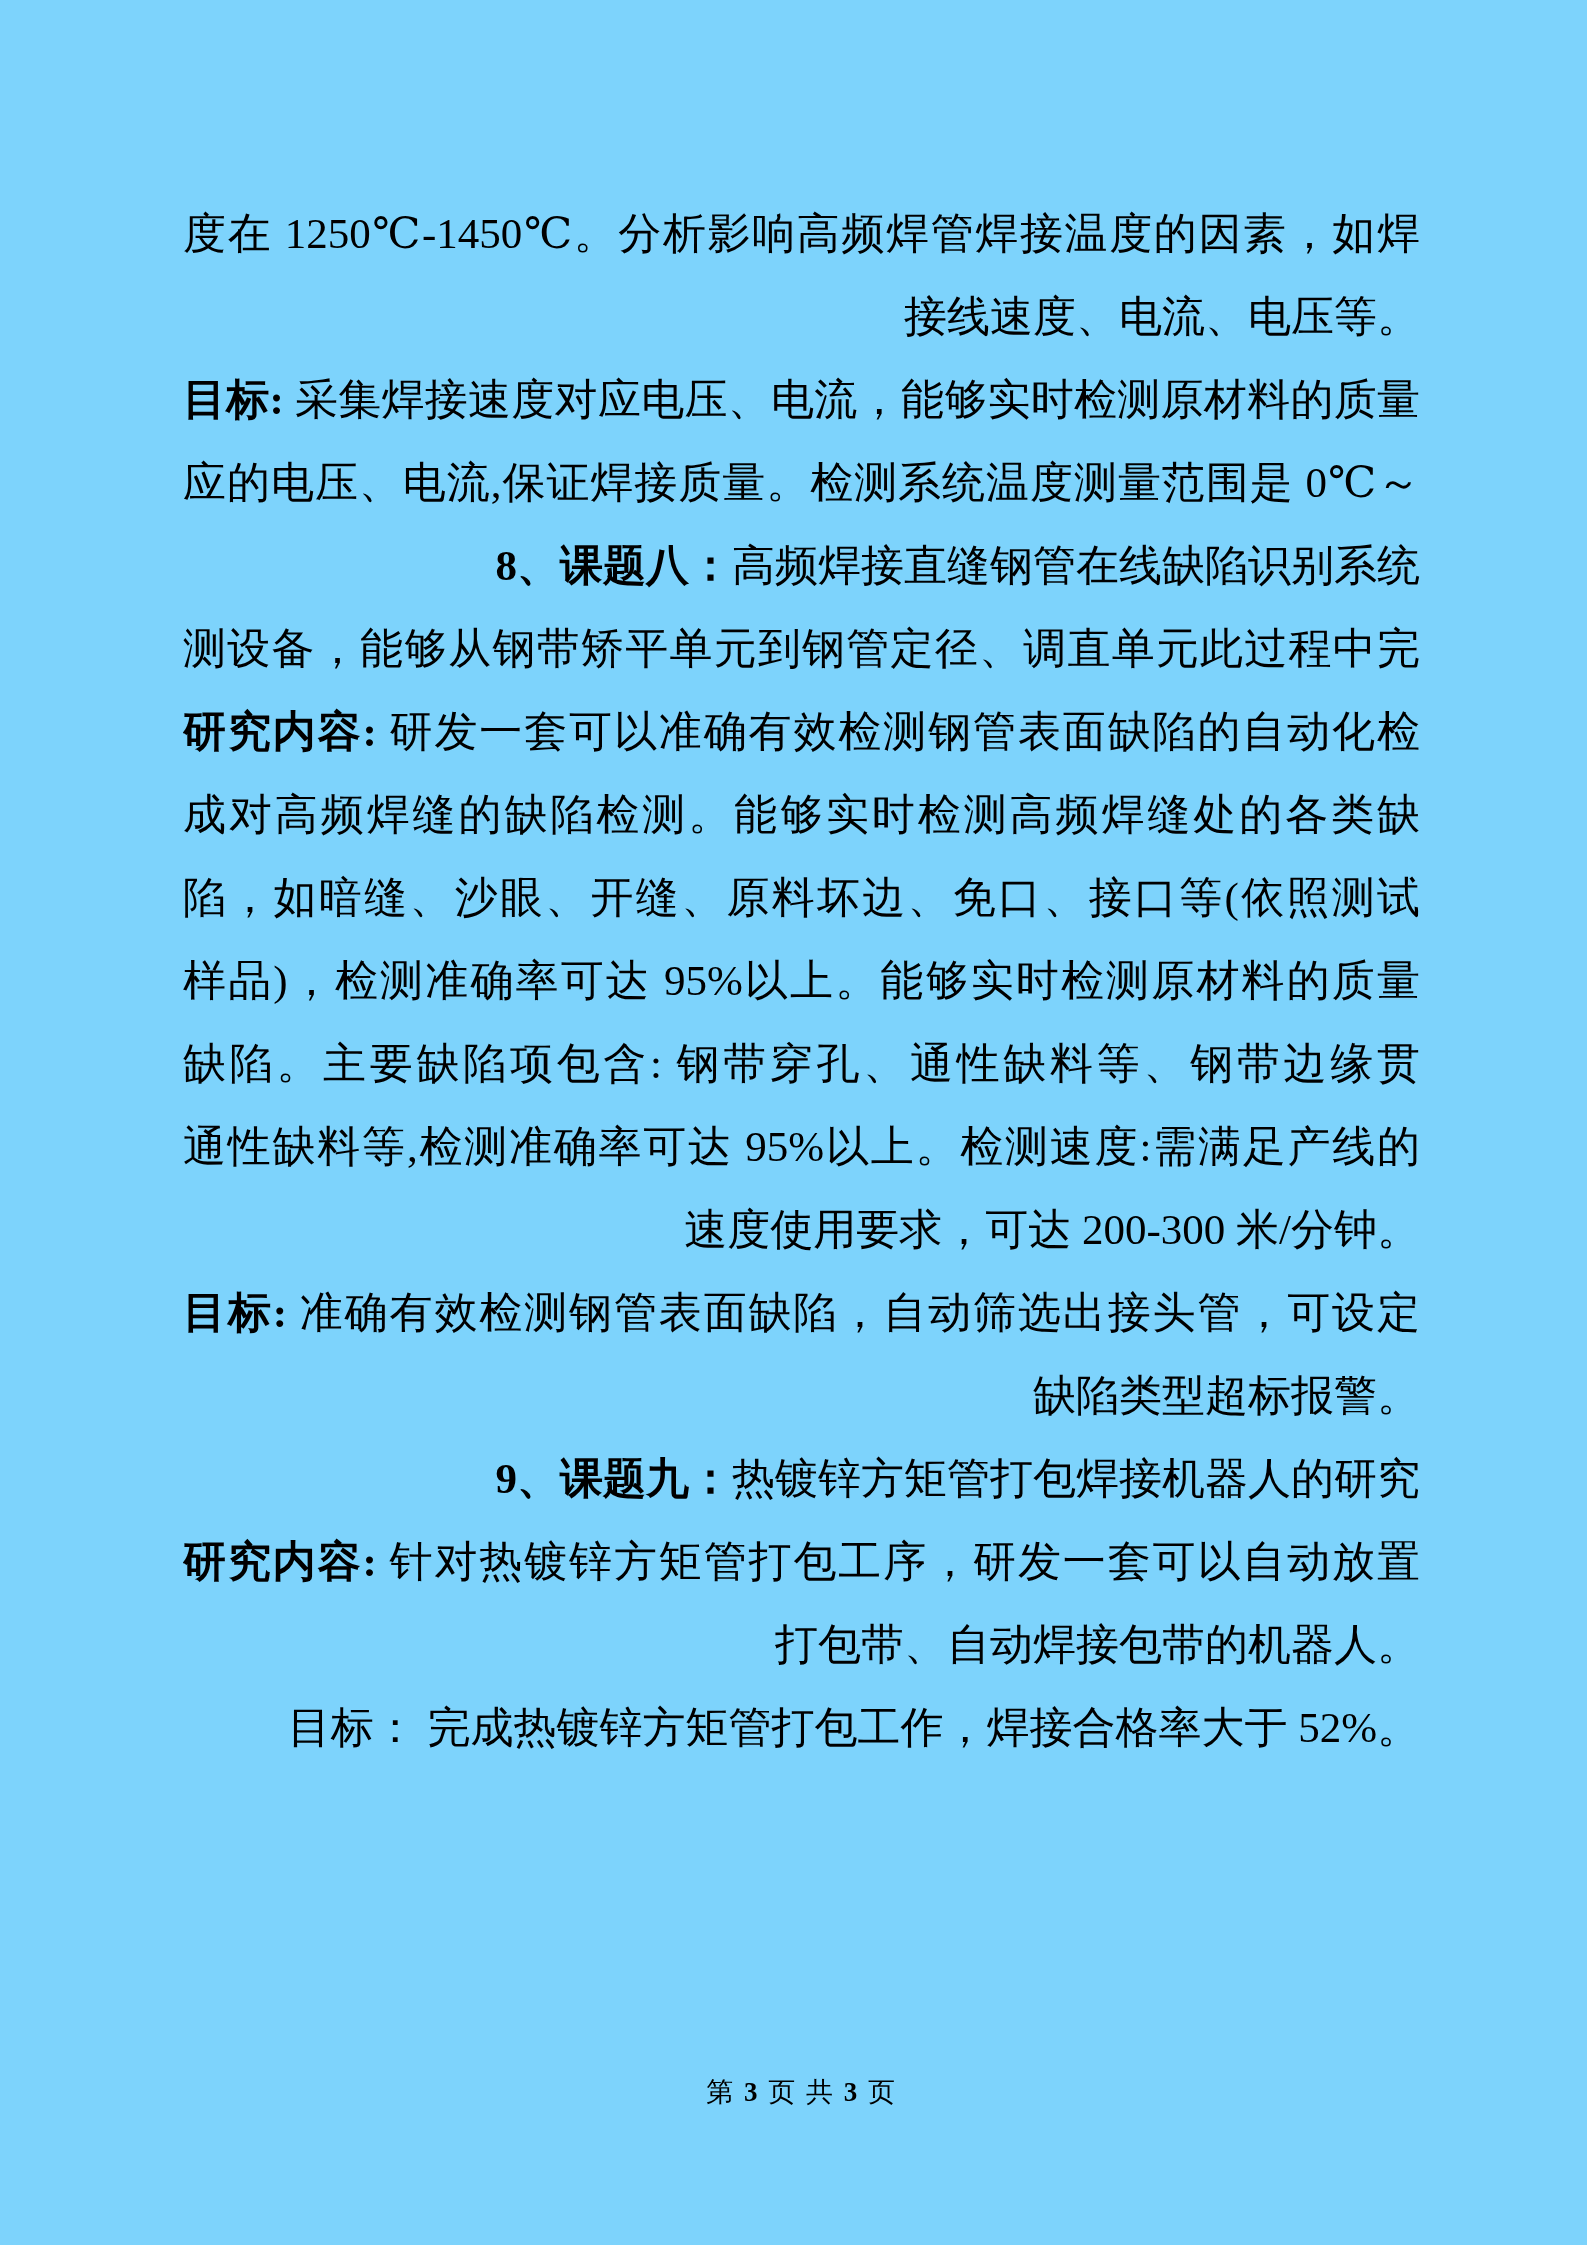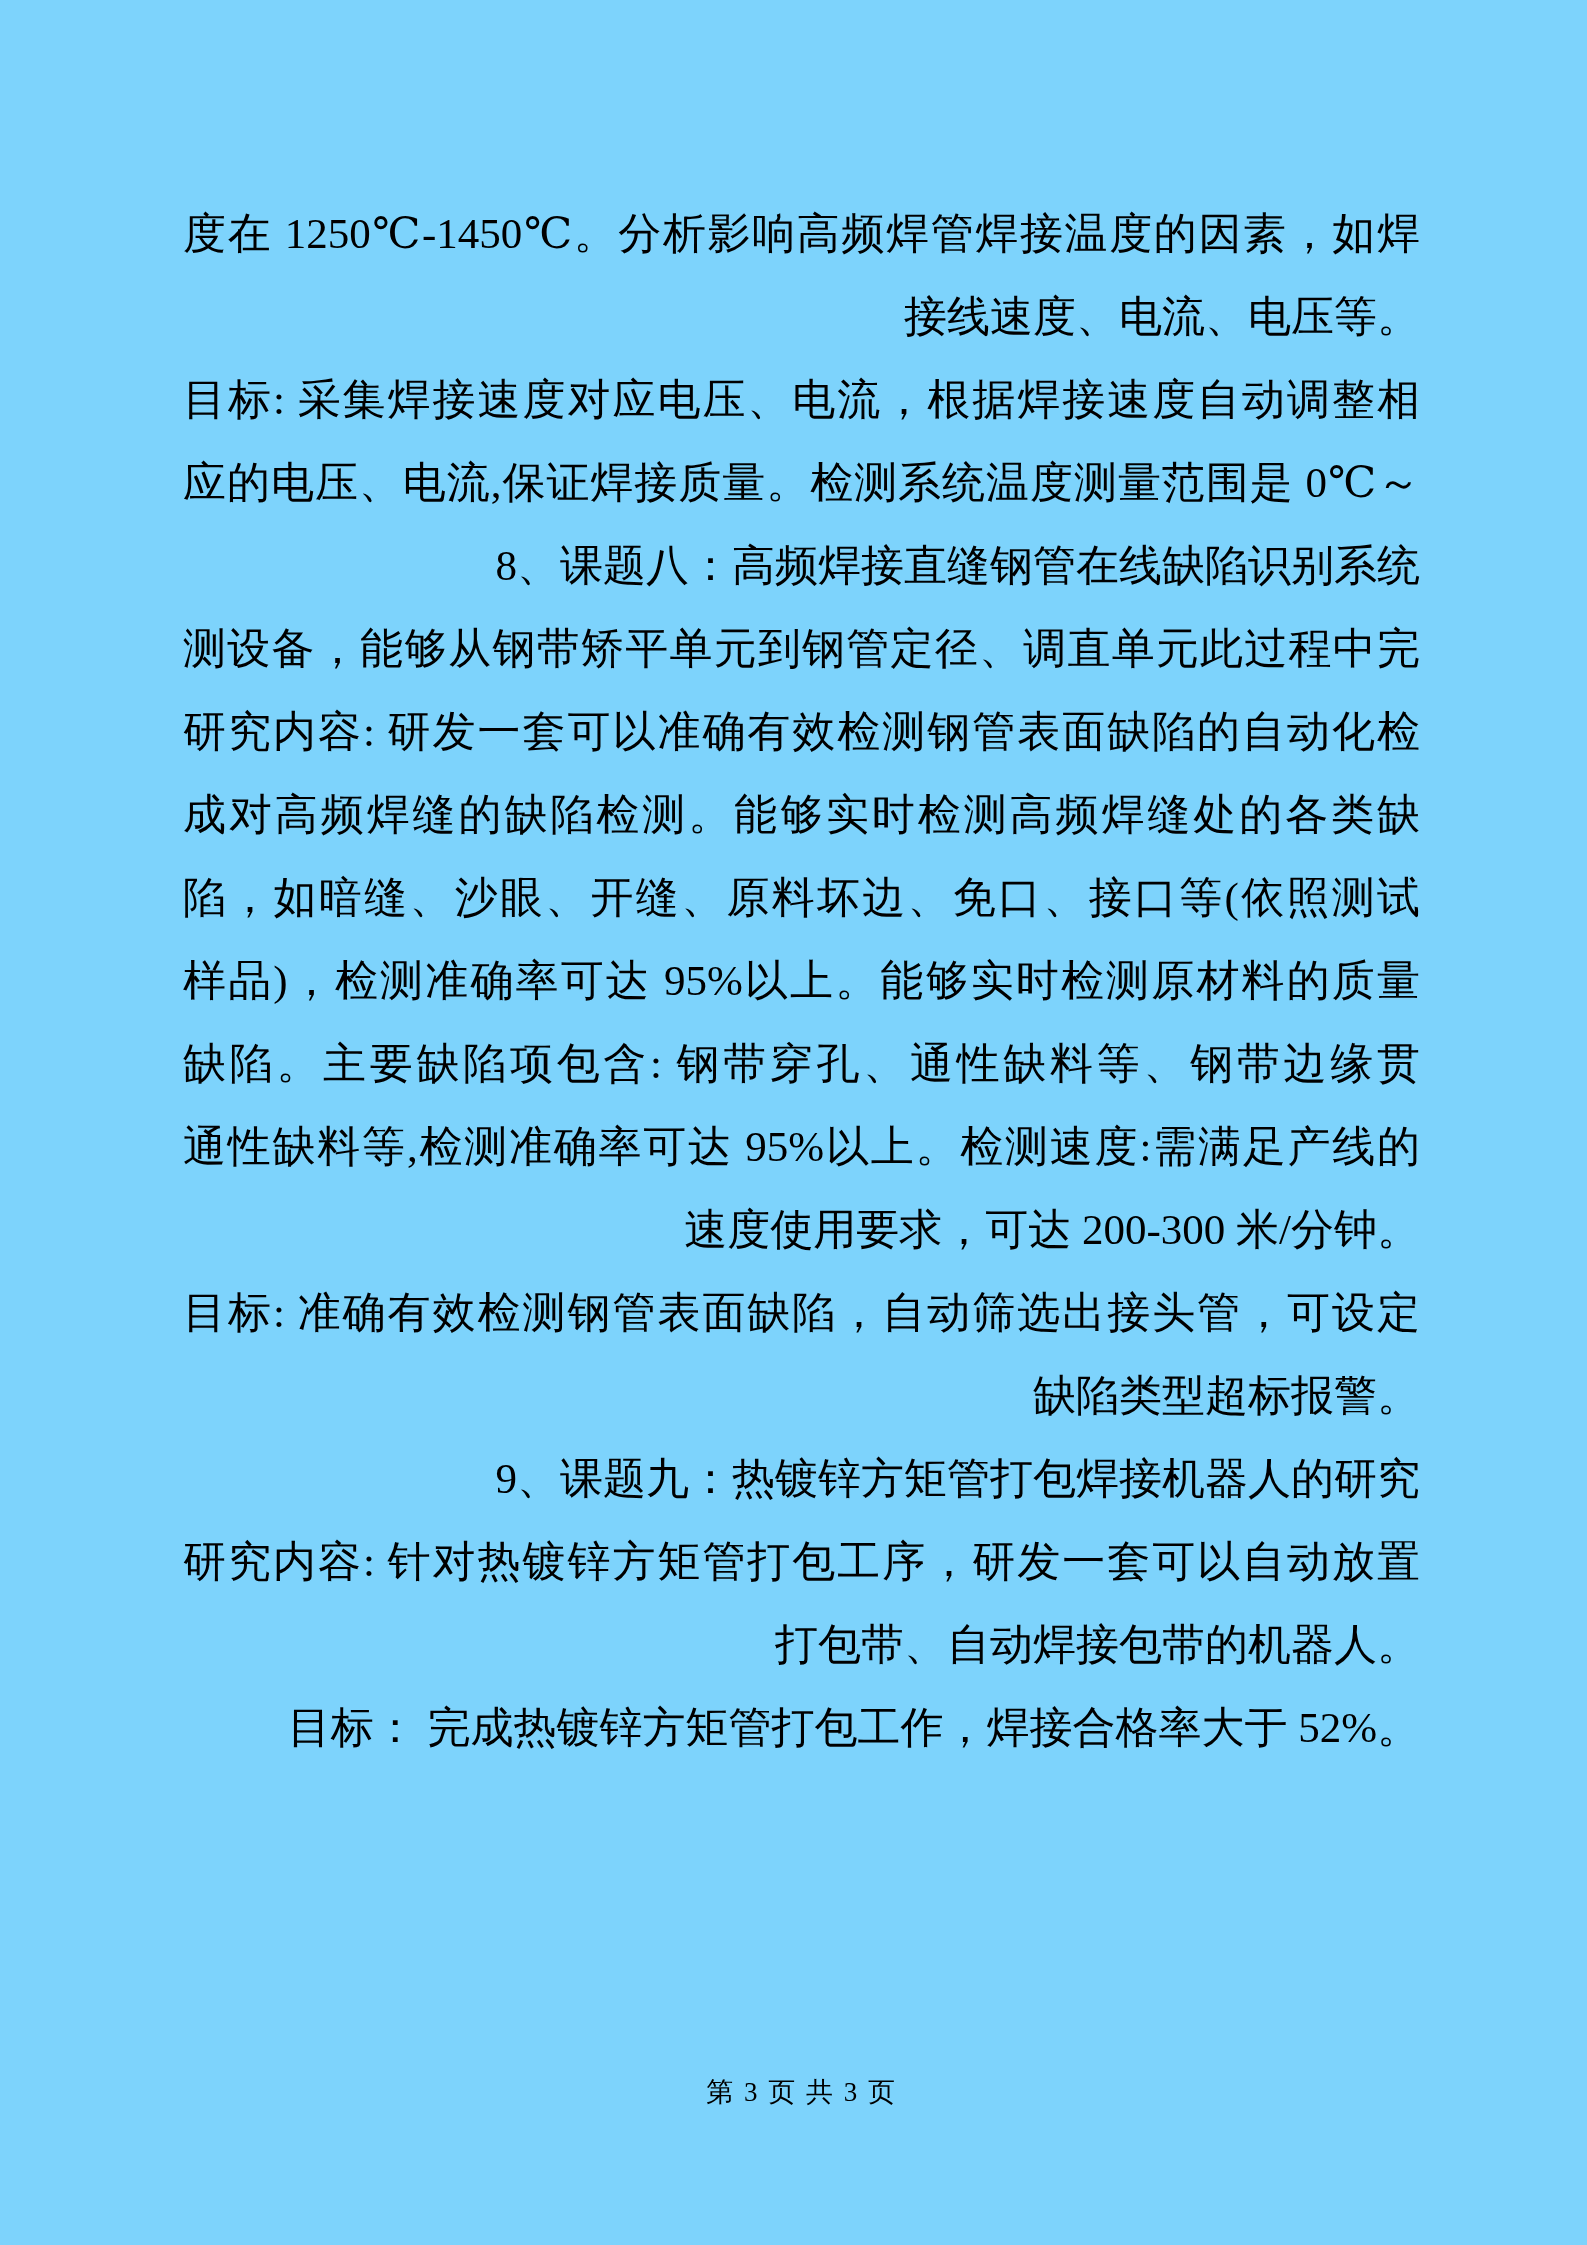--- a/index.html
+++ b/index.html
@@ -34,7 +34,7 @@
     text-align-last: justify;
   }
   .line b, .footer b {
-    font-weight: 400;
+    font-weight: 700;
   }
   .footer {
     position: absolute;

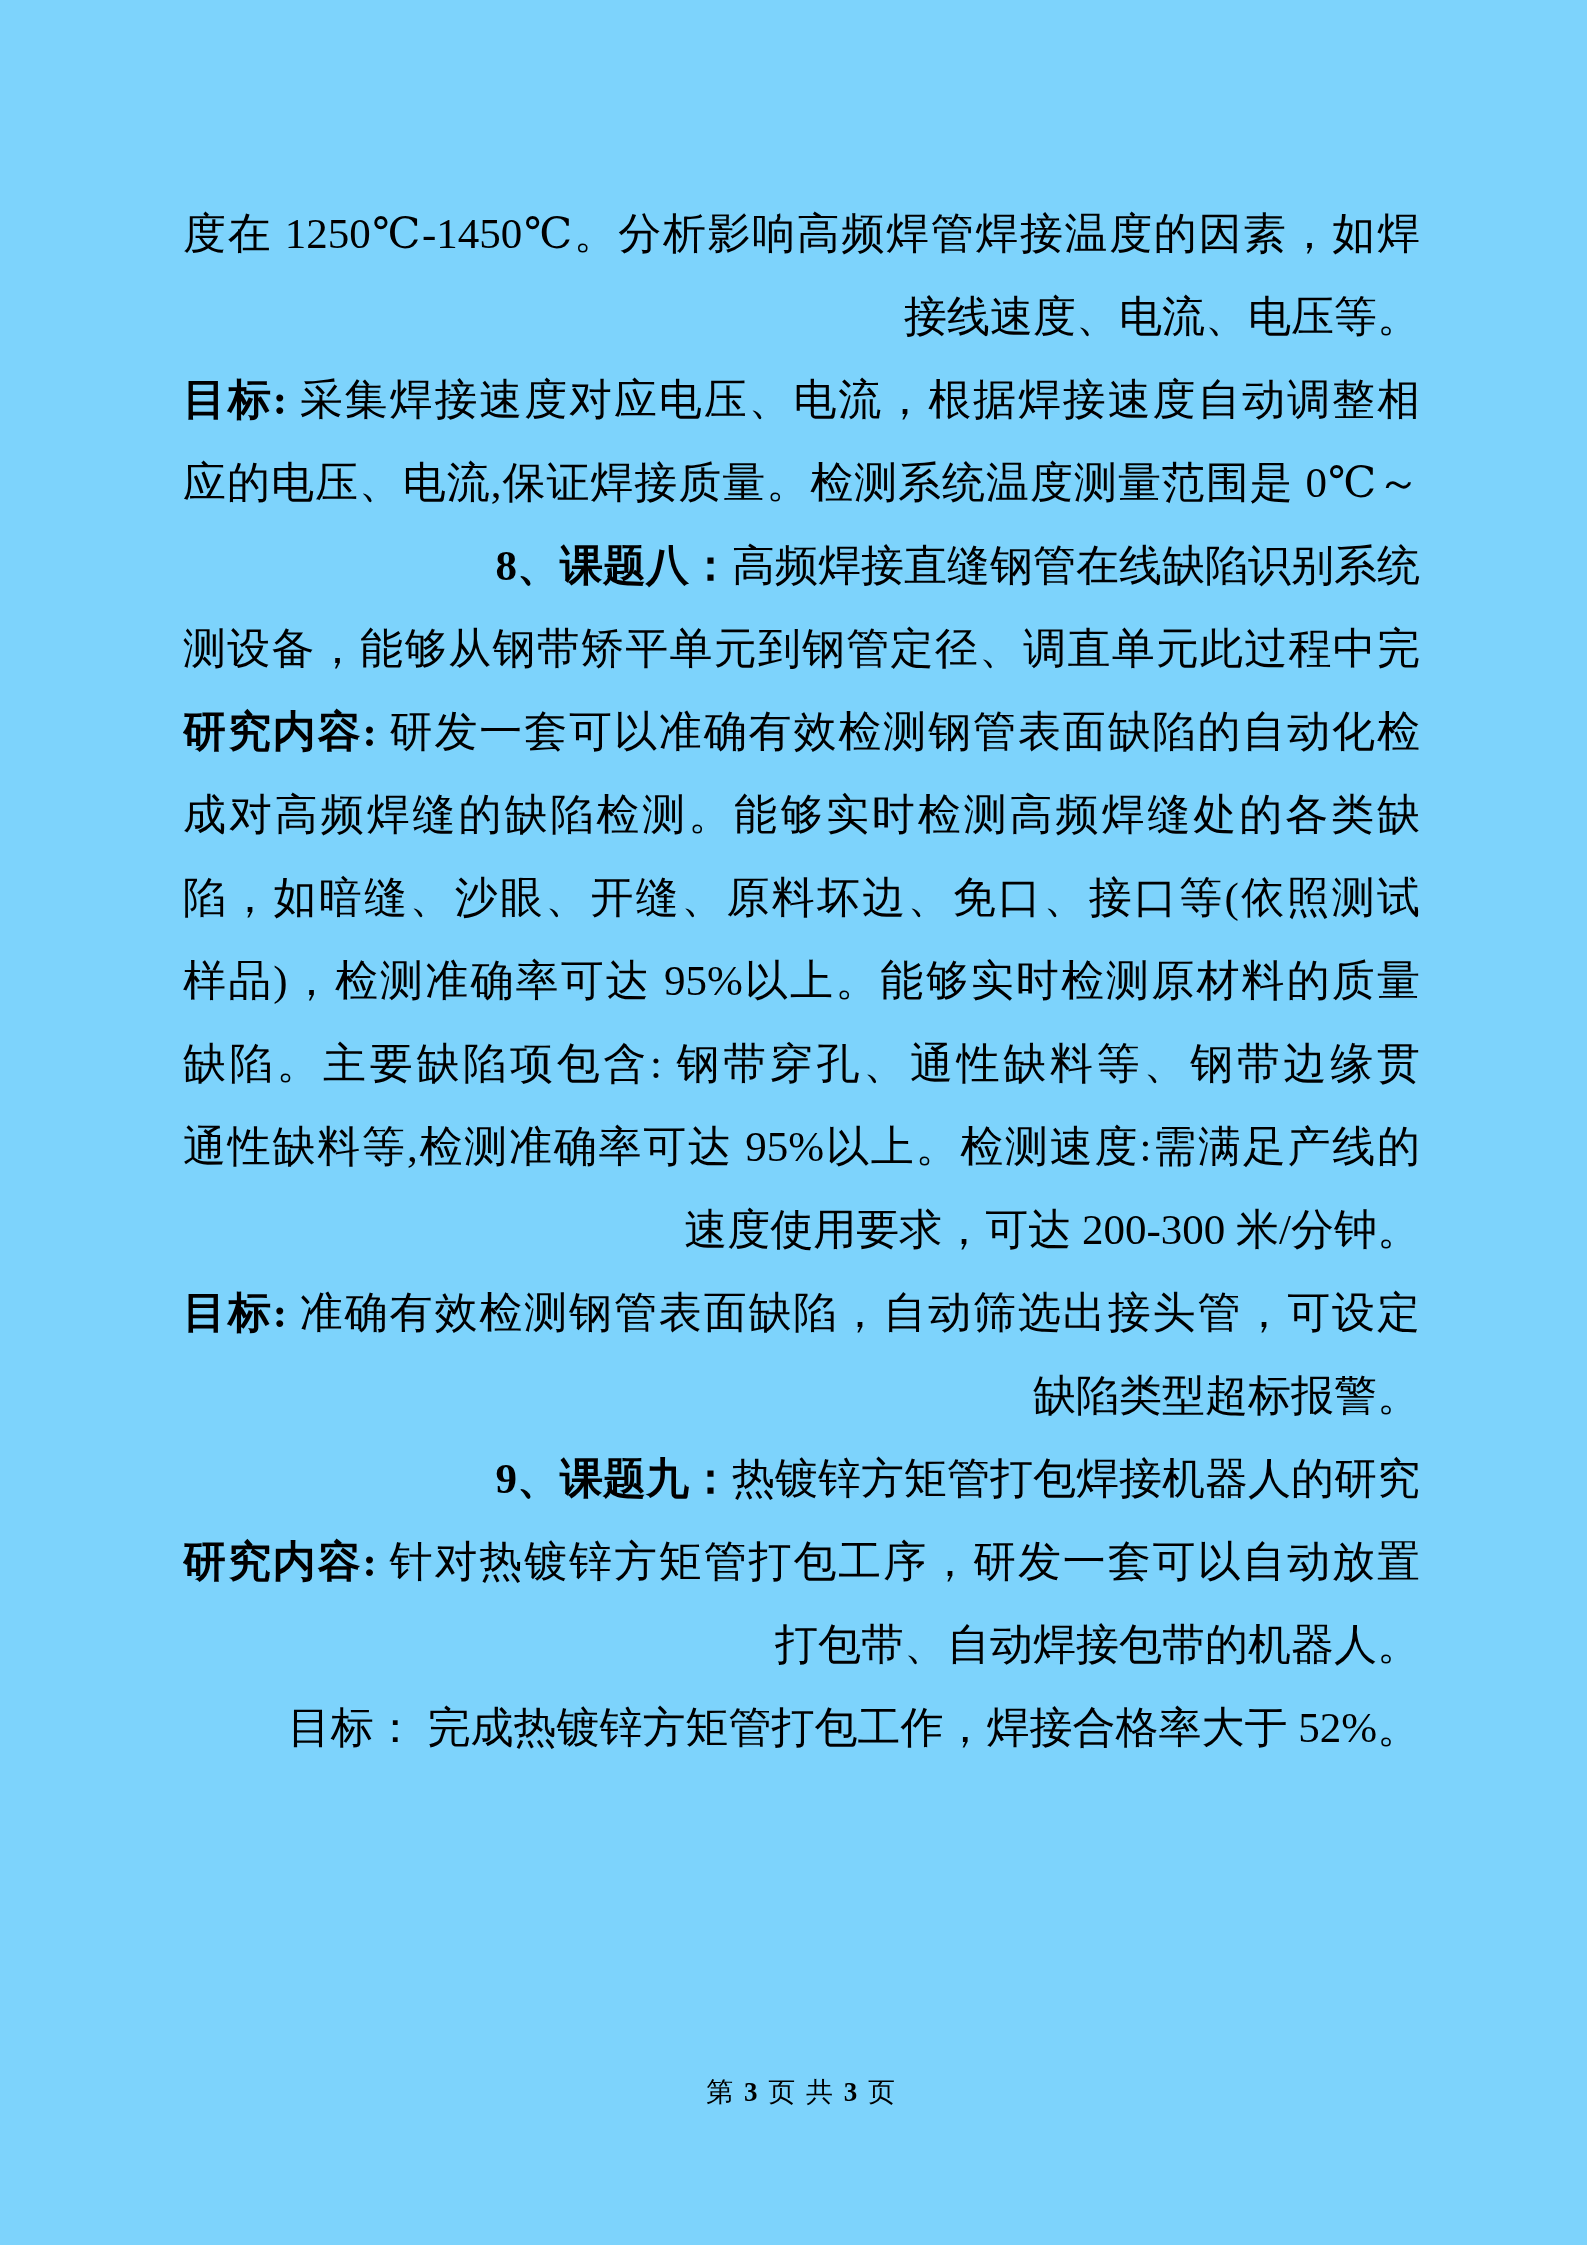--- a/index.html
+++ b/index.html
@@ -54,7 +54,7 @@
   <div class="content">
       <div class="line justify"><span>度在 1250℃-1450℃。分析影响高频焊管焊接温度的因素，如焊</span></div>
       <div class="line"><span>接线速度、电流、电压等。</span></div>
-      <div class="line justify"><b>目标: </b><span>采集焊接速度对应电压、电流，根据焊接速度自动调整相</span></div>
+      <div class="line justify"><b>目标: </b><span>采集焊接速度对应电压、电流，能够实时检测原材料的质量</span></div>
       <div class="line justify"><span>应的电压、电流,保证焊接质量。检测系统温度测量范围是 0℃～</span></div>
       <div class="line"><b>8、课题八：</b><span>高频焊接直缝钢管在线缺陷识别系统</span></div>
       <div class="line justify"><span>测设备，能够从钢带矫平单元到钢管定径、调直单元此过程中完</span></div>

